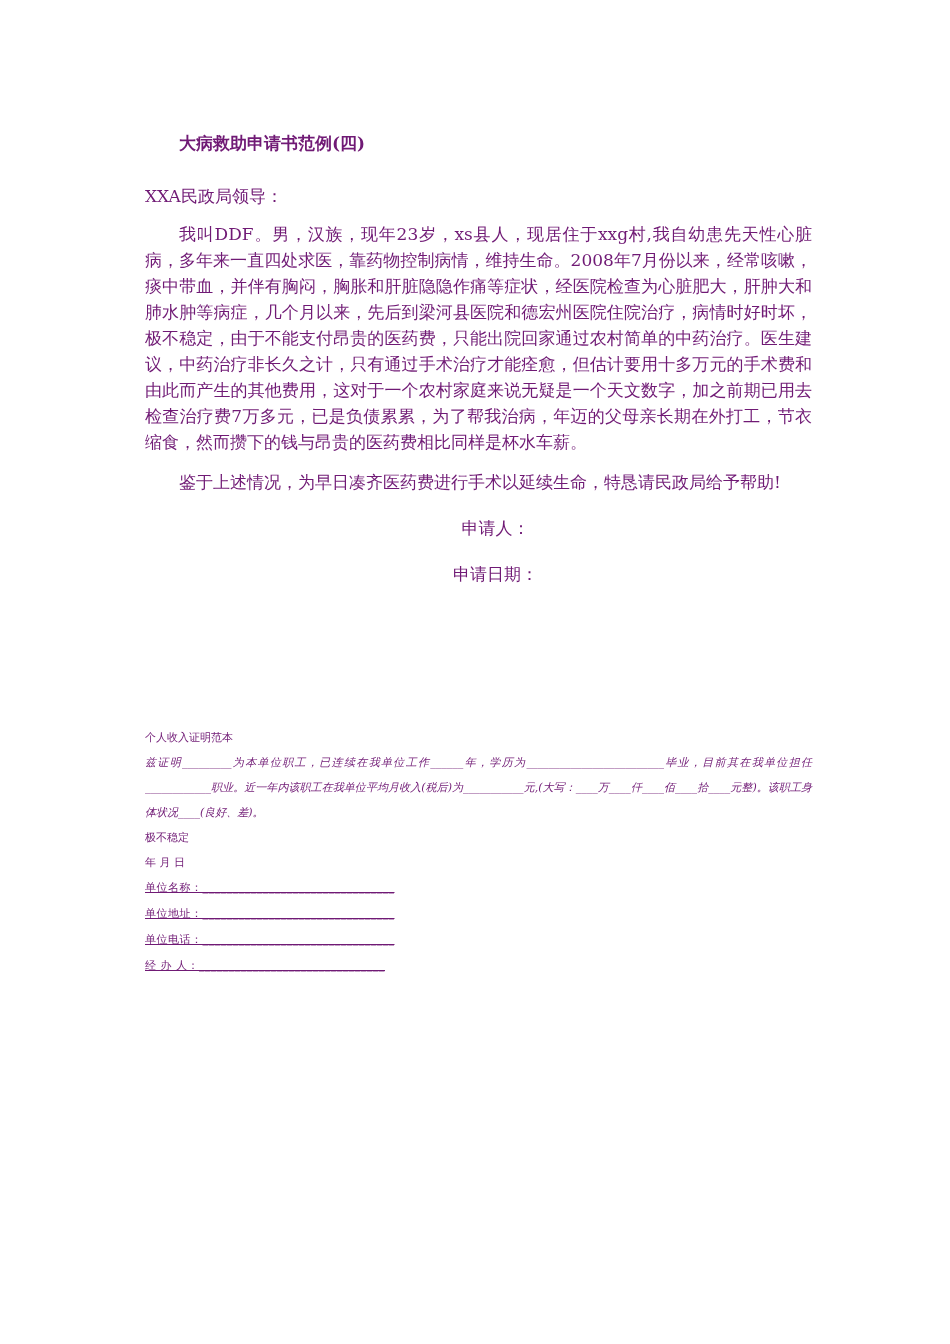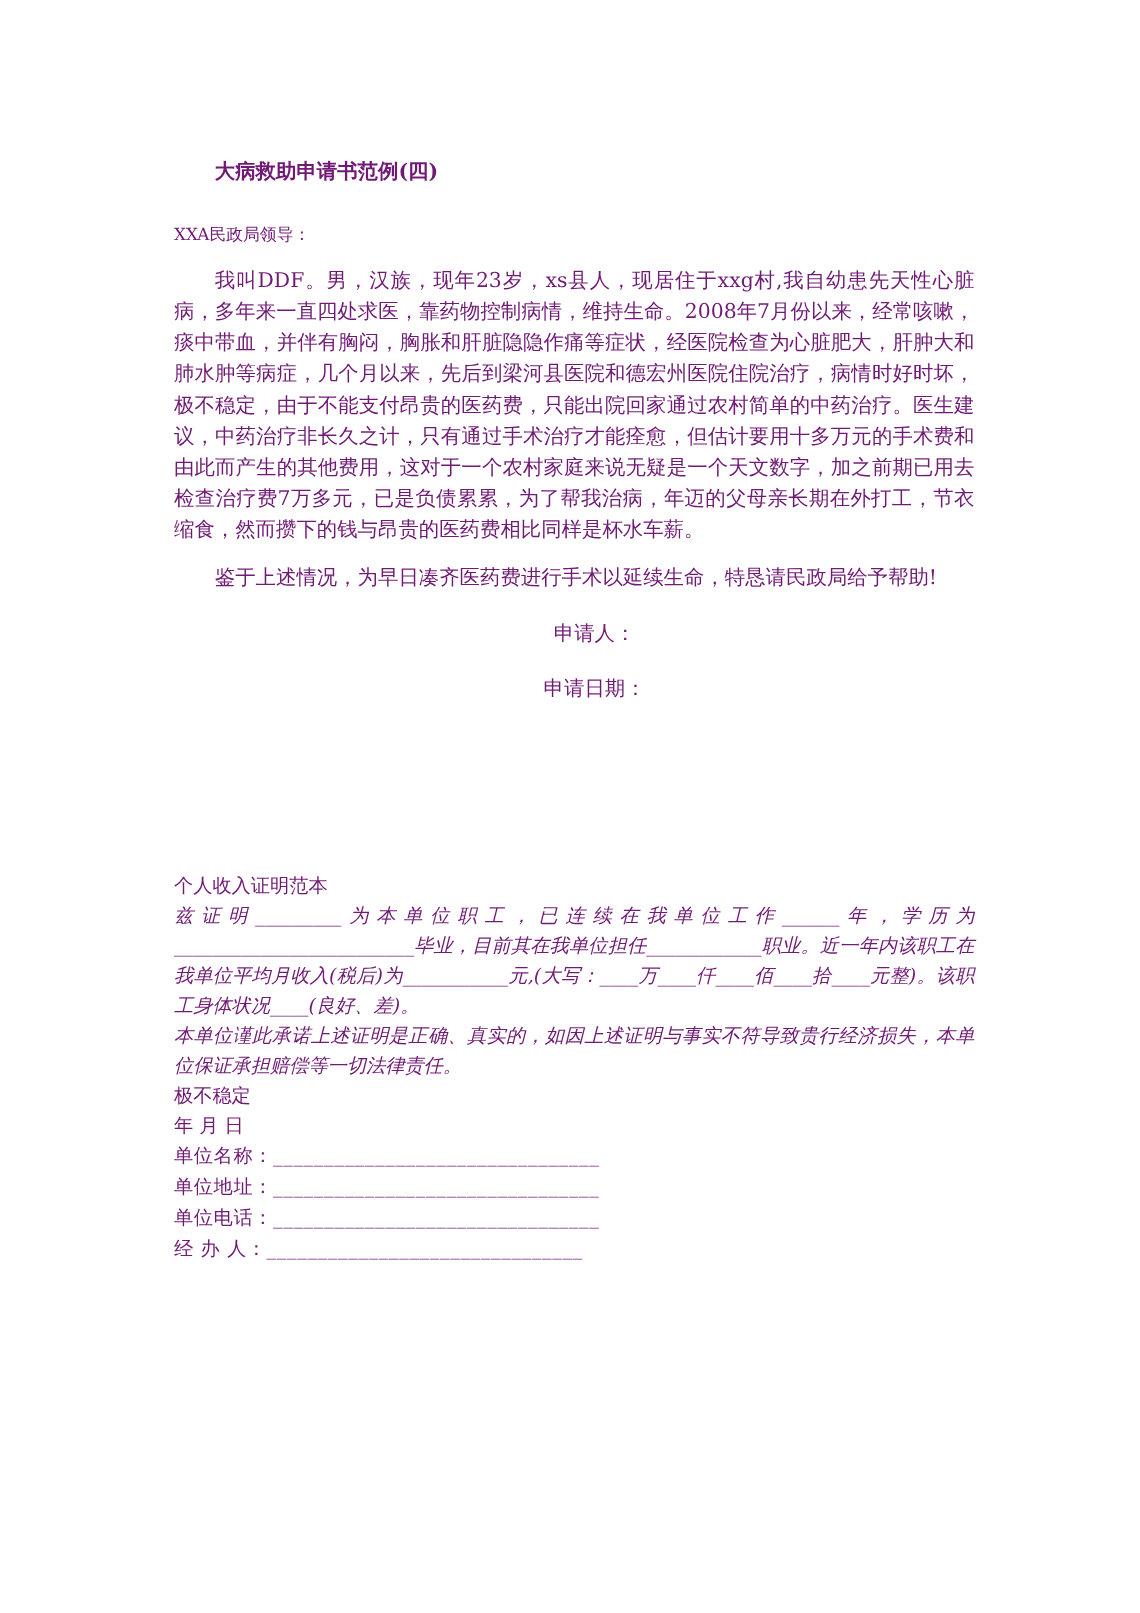--- a/index.html
+++ b/index.html
@@ -27,7 +27,7 @@
     line-height: 24px;
   }
   .letter .salutation {
-    font-size: 14px;
+    font-size: 17px;
     margin: 0 0 12px 0;
     line-height: 26px;
   }

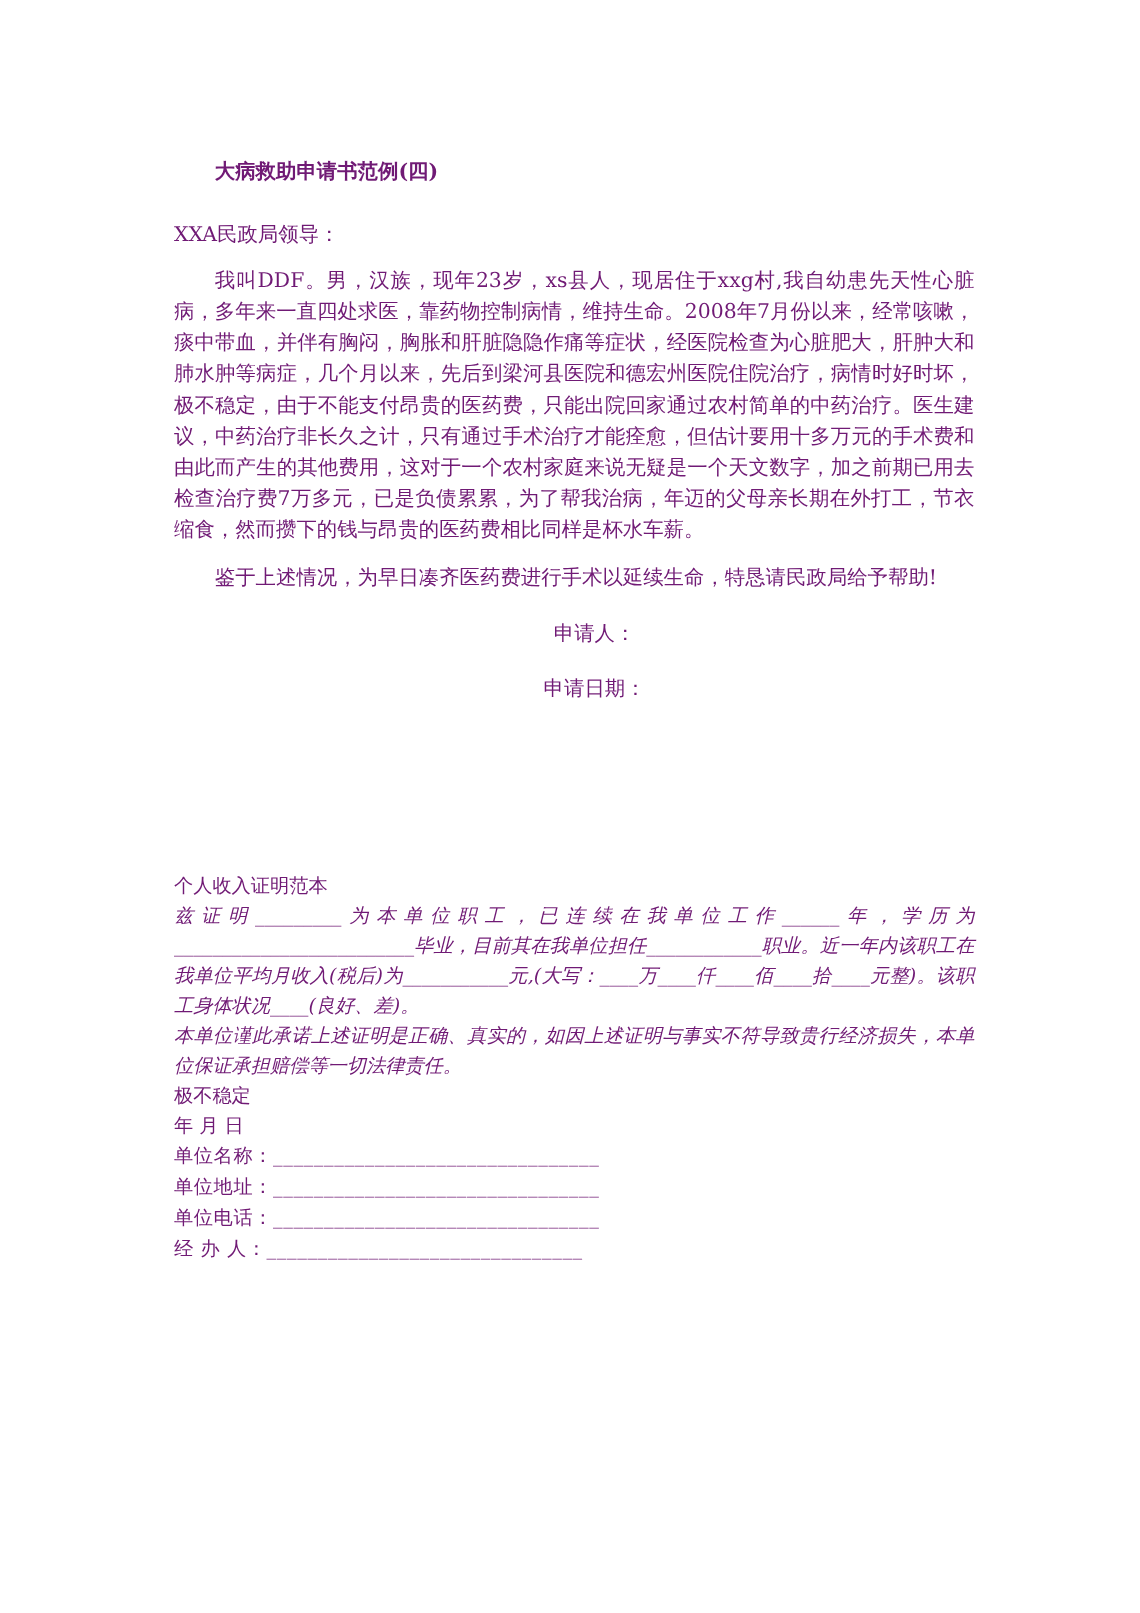--- a/index.html
+++ b/index.html
@@ -44,7 +44,7 @@
   }
   .certificate {
     margin-top: 138px;
-    font-size: 16px;
+    font-size: 11px;
   }
   .certificate .cert-line {
     margin: 0;

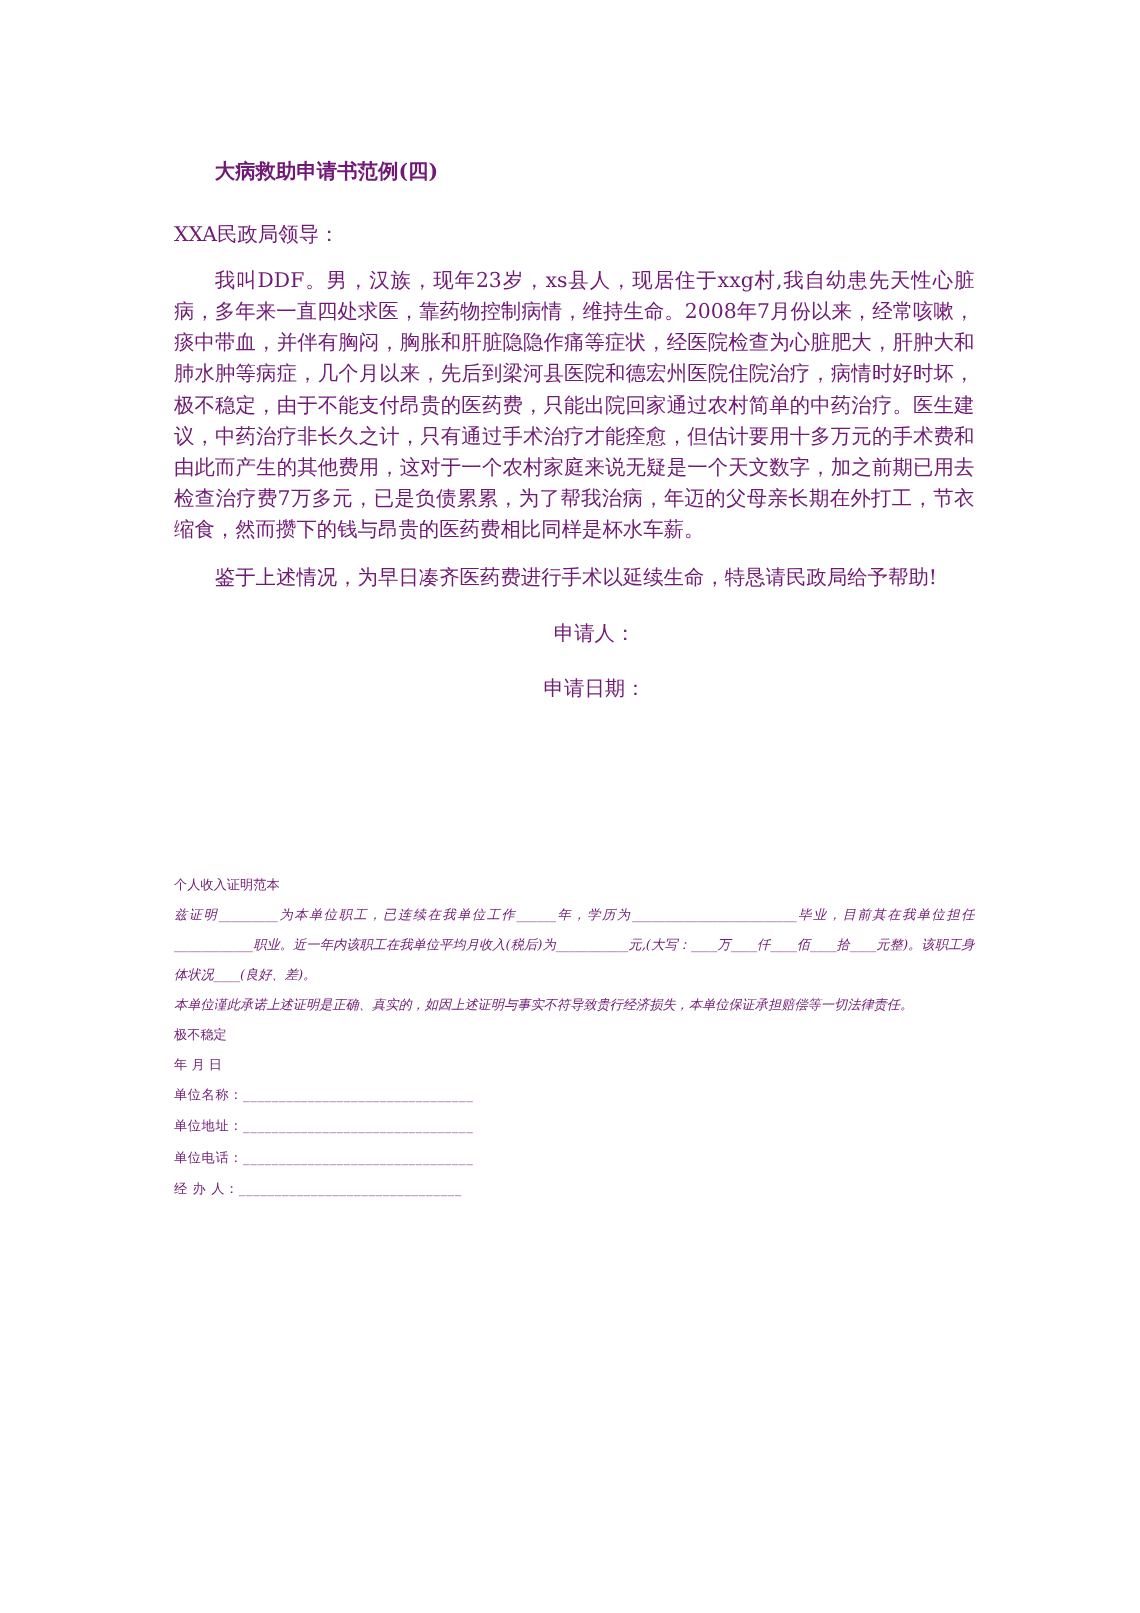--- a/index.html
+++ b/index.html
@@ -84,7 +84,6 @@
 
     <p class="cert-line justify">兹证明_________为本单位职工，已连续在我单位工作______年，学历为_________________________毕业，目前其在我单位担任____________职业。近一年内该职工在我单位平均月收入(税后)为___________元,(大写：____万____仟____佰____拾____元整)。该职工身体状况____(良好、差)。</p>
 
-    <p class="cert-line justify">本单位谨此承诺上述证明是正确、真实的，如因上述证明与事实不符导致贵行经济损失，本单位保证承担赔偿等一切法律责任。</p>
 
 
     <p class="cert-line">极不稳定</p>

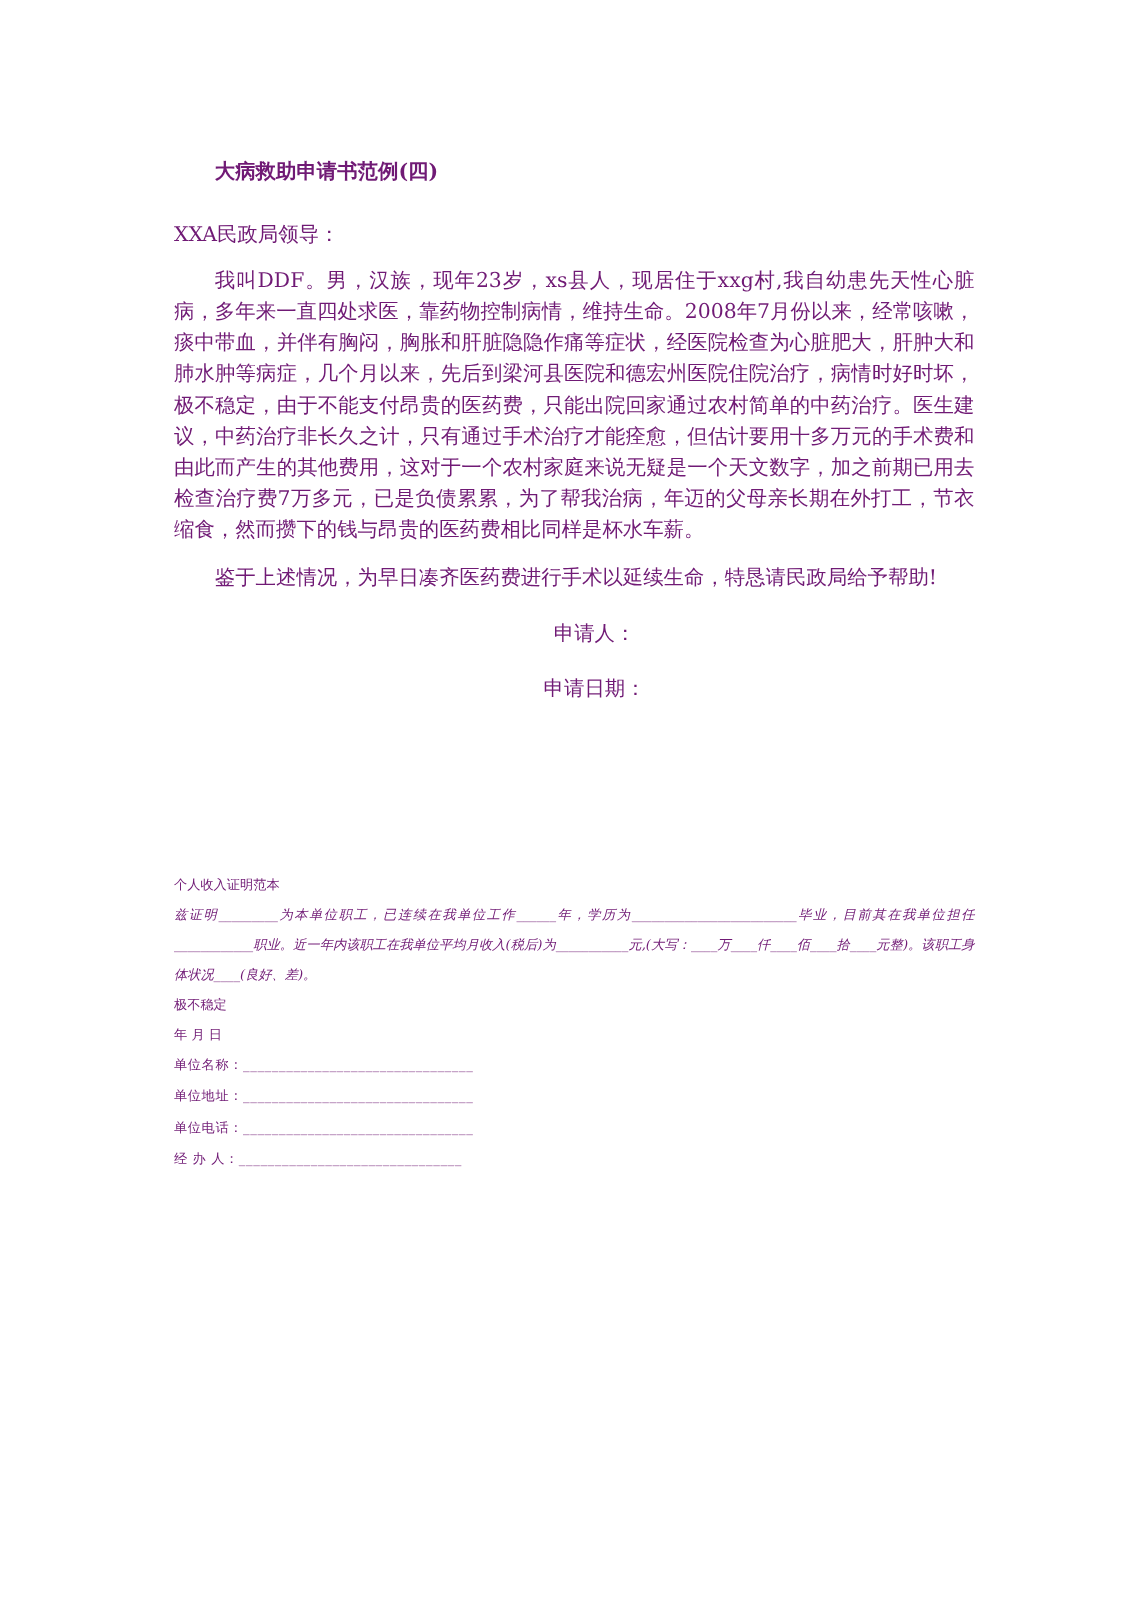--- a/index.html
+++ b/index.html
@@ -58,6 +58,7 @@
   .certificate .field-line {
     line-height: 26px;
     letter-spacing: 0.5px;
+    text-decoration: underline;
   }
 </style>
 </head>

